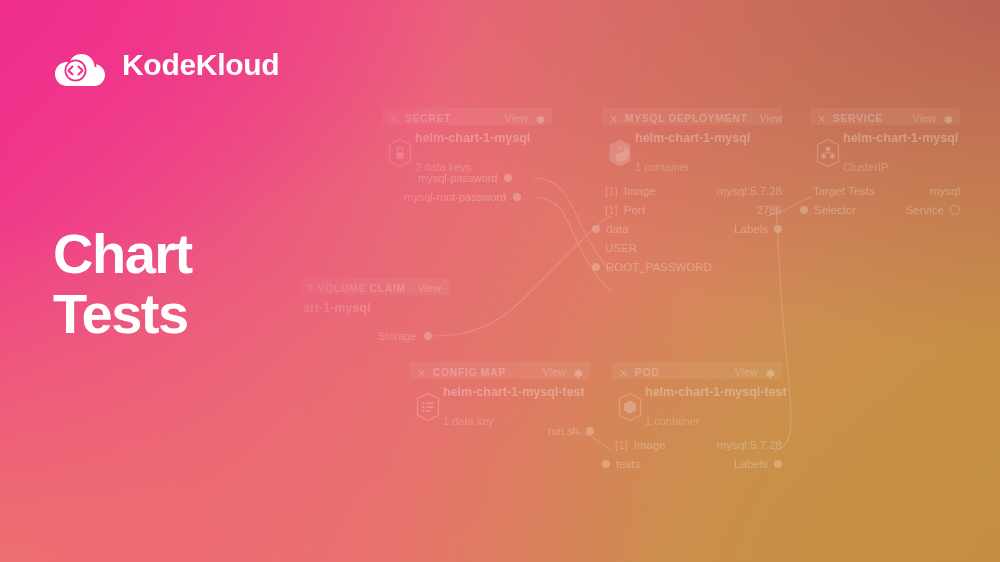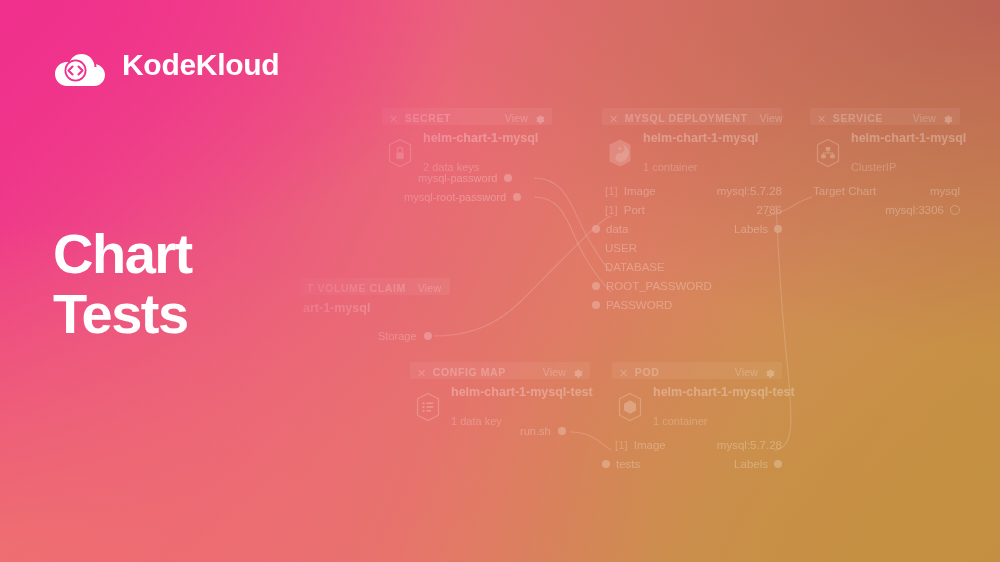--- a/index.html
+++ b/index.html
@@ -83,7 +83,6 @@
   .node-head {
     display: flex;
     align-items: center;
-    gap: 8px;
     margin-top: 6px;
     padding-left: 3px;
   }

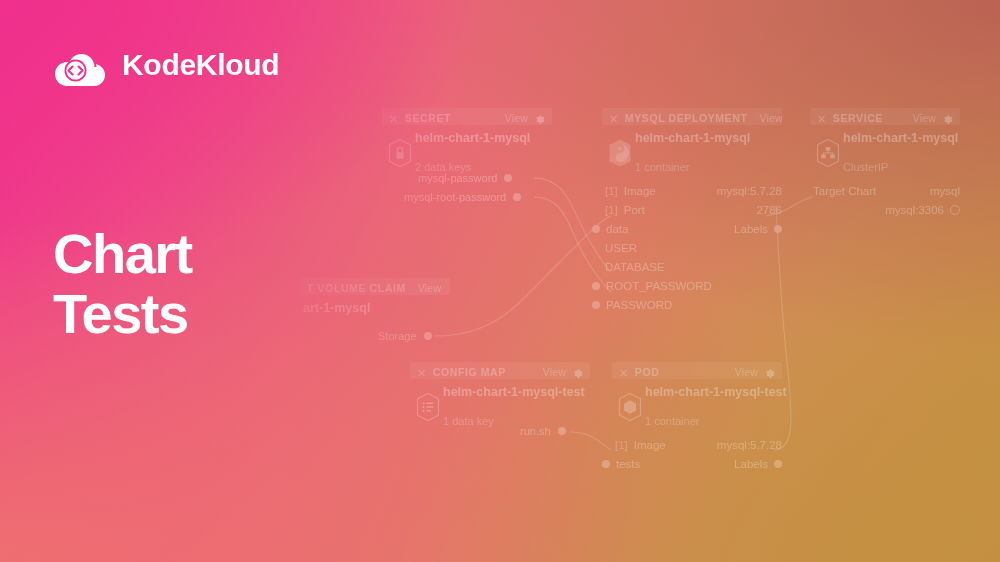--- a/index.html
+++ b/index.html
@@ -326,7 +326,7 @@
       <div class="rows">
         <div class="row">
           <span class="k">
-              <span>Target Chart</span>
+              <span>Target Tests</span>
             </span>
           <span class="v">
               <span>mysql</span>

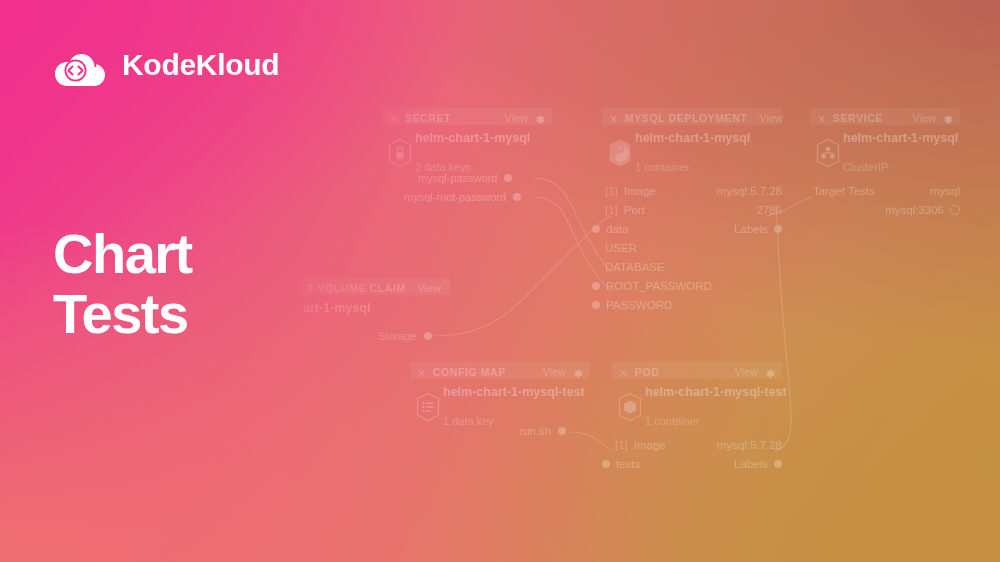--- a/index.html
+++ b/index.html
@@ -333,6 +333,16 @@
             </span>
         </div>
         <div class="row">
+          <span class="k">
+            <span class="port lm"></span>
+            <span>Selector</span>
+          </span>
+          <span class="v">
+            <span>Service</span>
+            <span class="port hollow"></span>
+          </span>
+        </div>
+        <div class="row">
           <span class="k"></span>
           <span class="v">
             <span>mysql:3306</span>

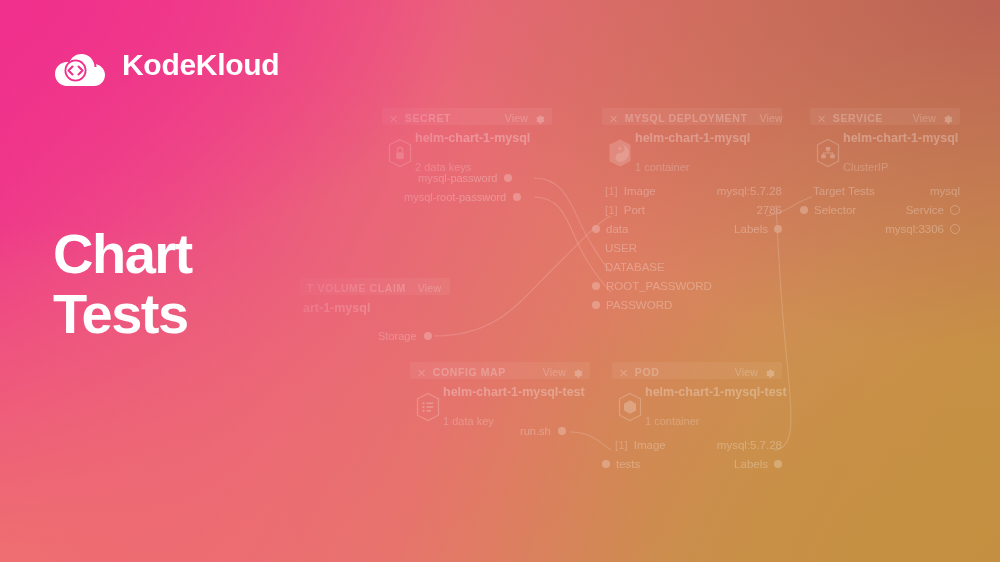--- a/index.html
+++ b/index.html
@@ -342,13 +342,6 @@
             <span class="port hollow"></span>
           </span>
         </div>
-        <div class="row">
-          <span class="k"></span>
-          <span class="v">
-            <span>mysql:3306</span>
-            <span class="port hollow"></span>
-          </span>
-        </div>
       </div>
     </div>
 

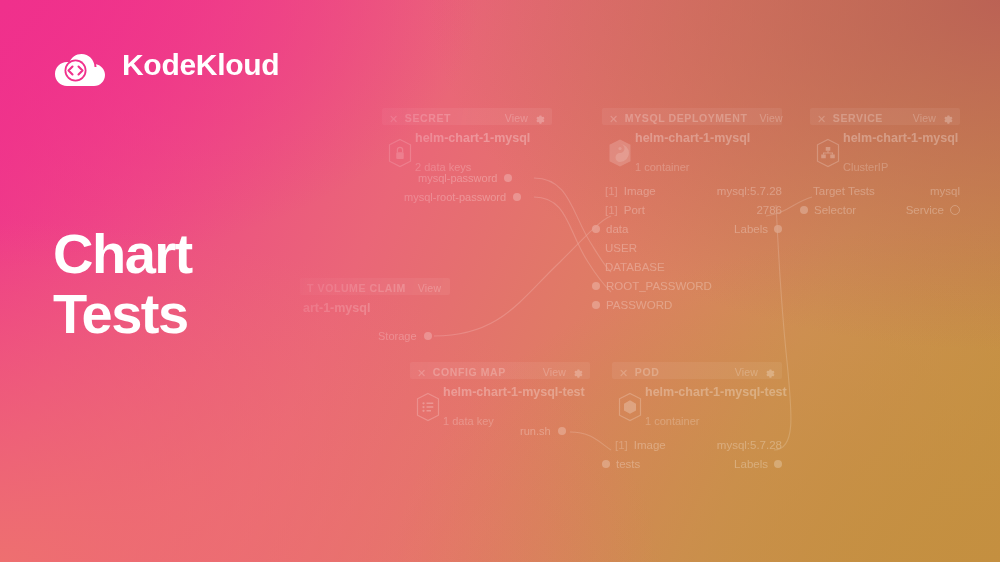--- a/index.html
+++ b/index.html
@@ -282,11 +282,6 @@
         </div>
         <div class="row">
           <span class="k">
-              <span class="plain">DATABASE</span>
-            </span>
-        </div>
-        <div class="row">
-          <span class="k">
             <span class="port lm"></span>
             <span>ROOT_PASSWORD</span>
           </span>

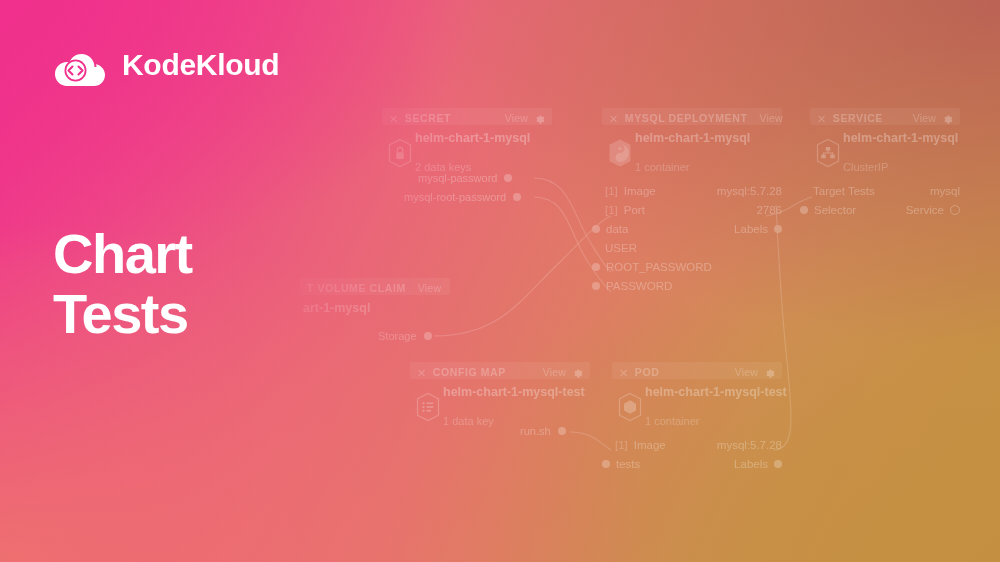--- a/index.html
+++ b/index.html
@@ -286,12 +286,6 @@
             <span>ROOT_PASSWORD</span>
           </span>
         </div>
-        <div class="row">
-          <span class="k">
-            <span class="port lm"></span>
-            <span>PASSWORD</span>
-          </span>
-        </div>
       </div>
     </div>
 

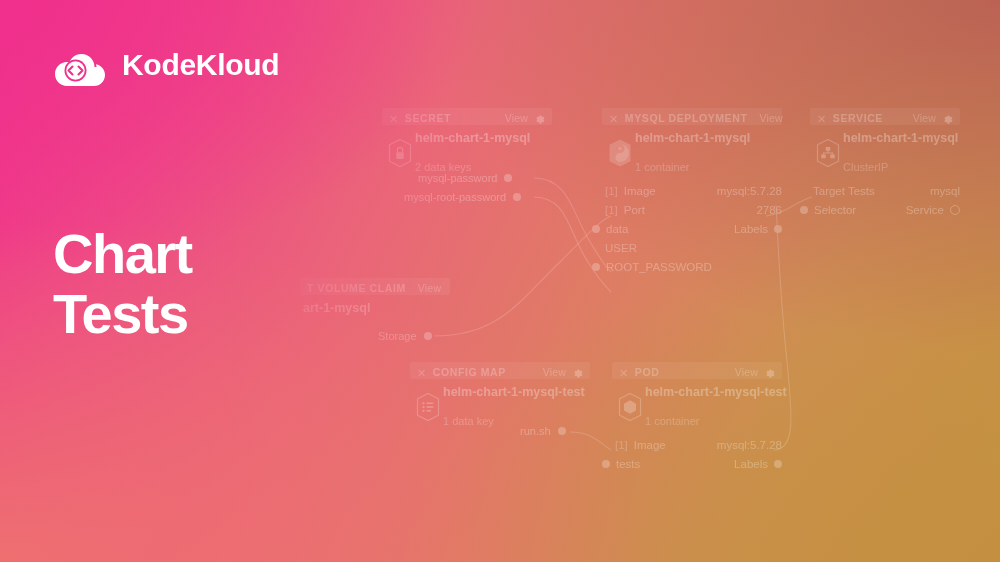--- a/index.html
+++ b/index.html
@@ -384,7 +384,7 @@
       </div>
     </div>
 
-    <div class="float-row" style="left:520px; top:425px;">
+    <div class="float-row" style="left:548px; top:425px;">
       <span>run.sh</span>
       <span class="port"></span>
     </div>

